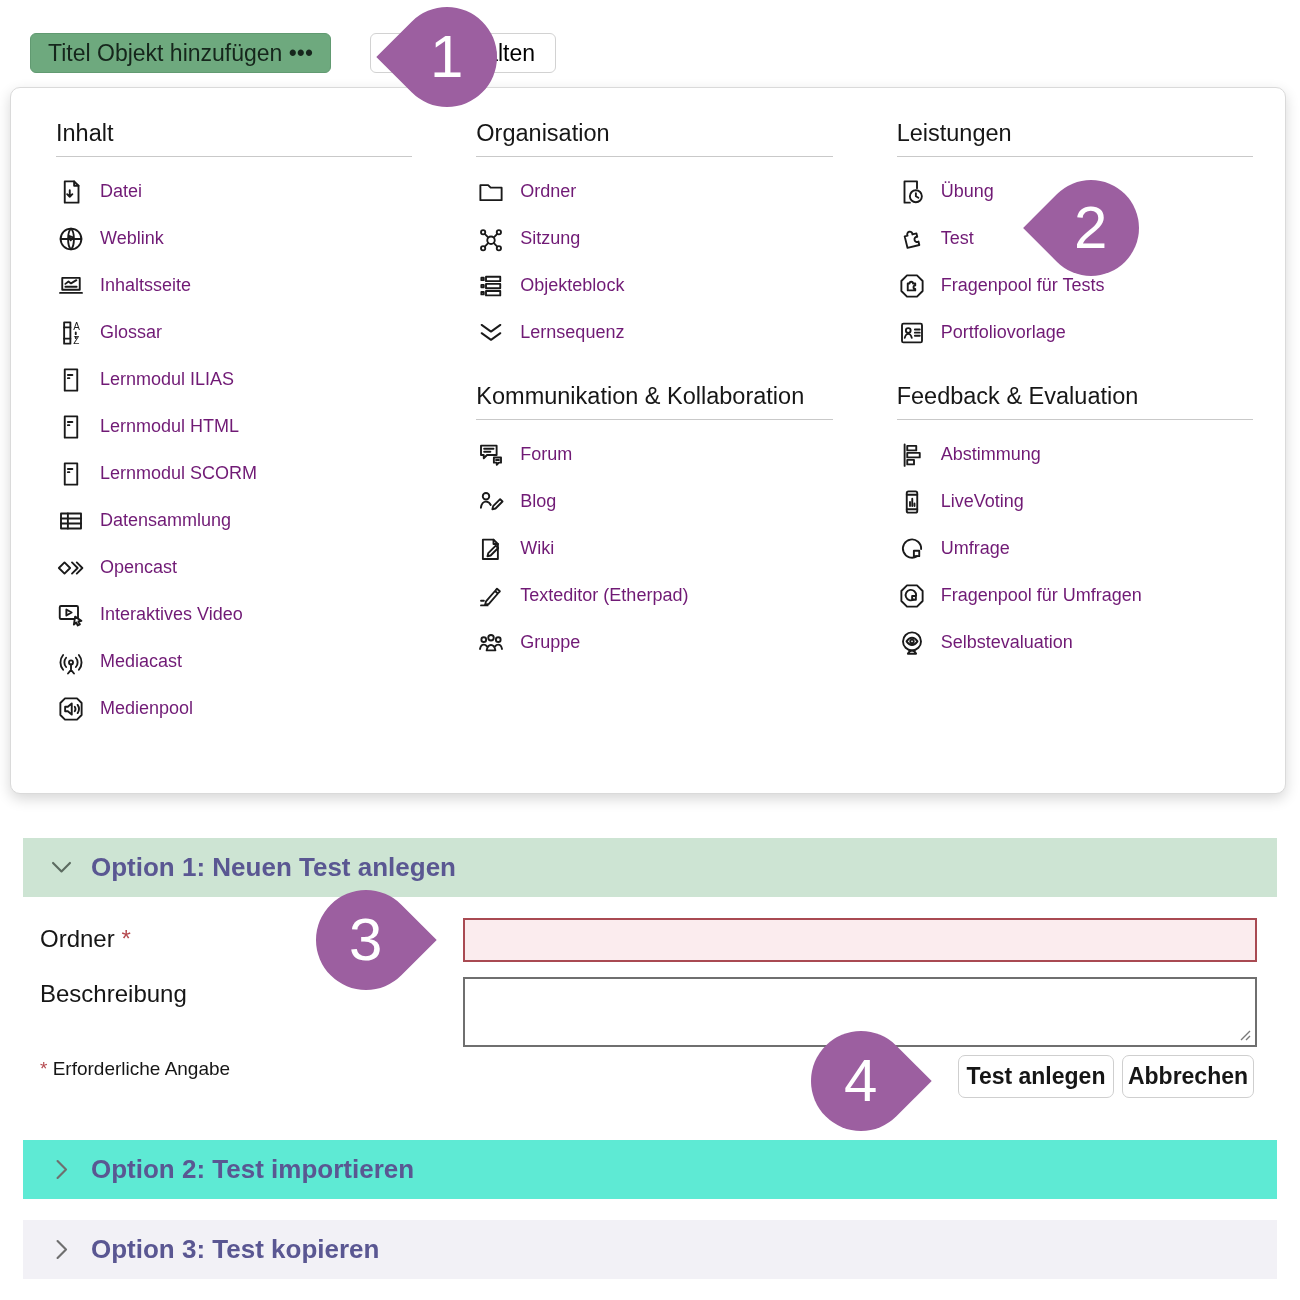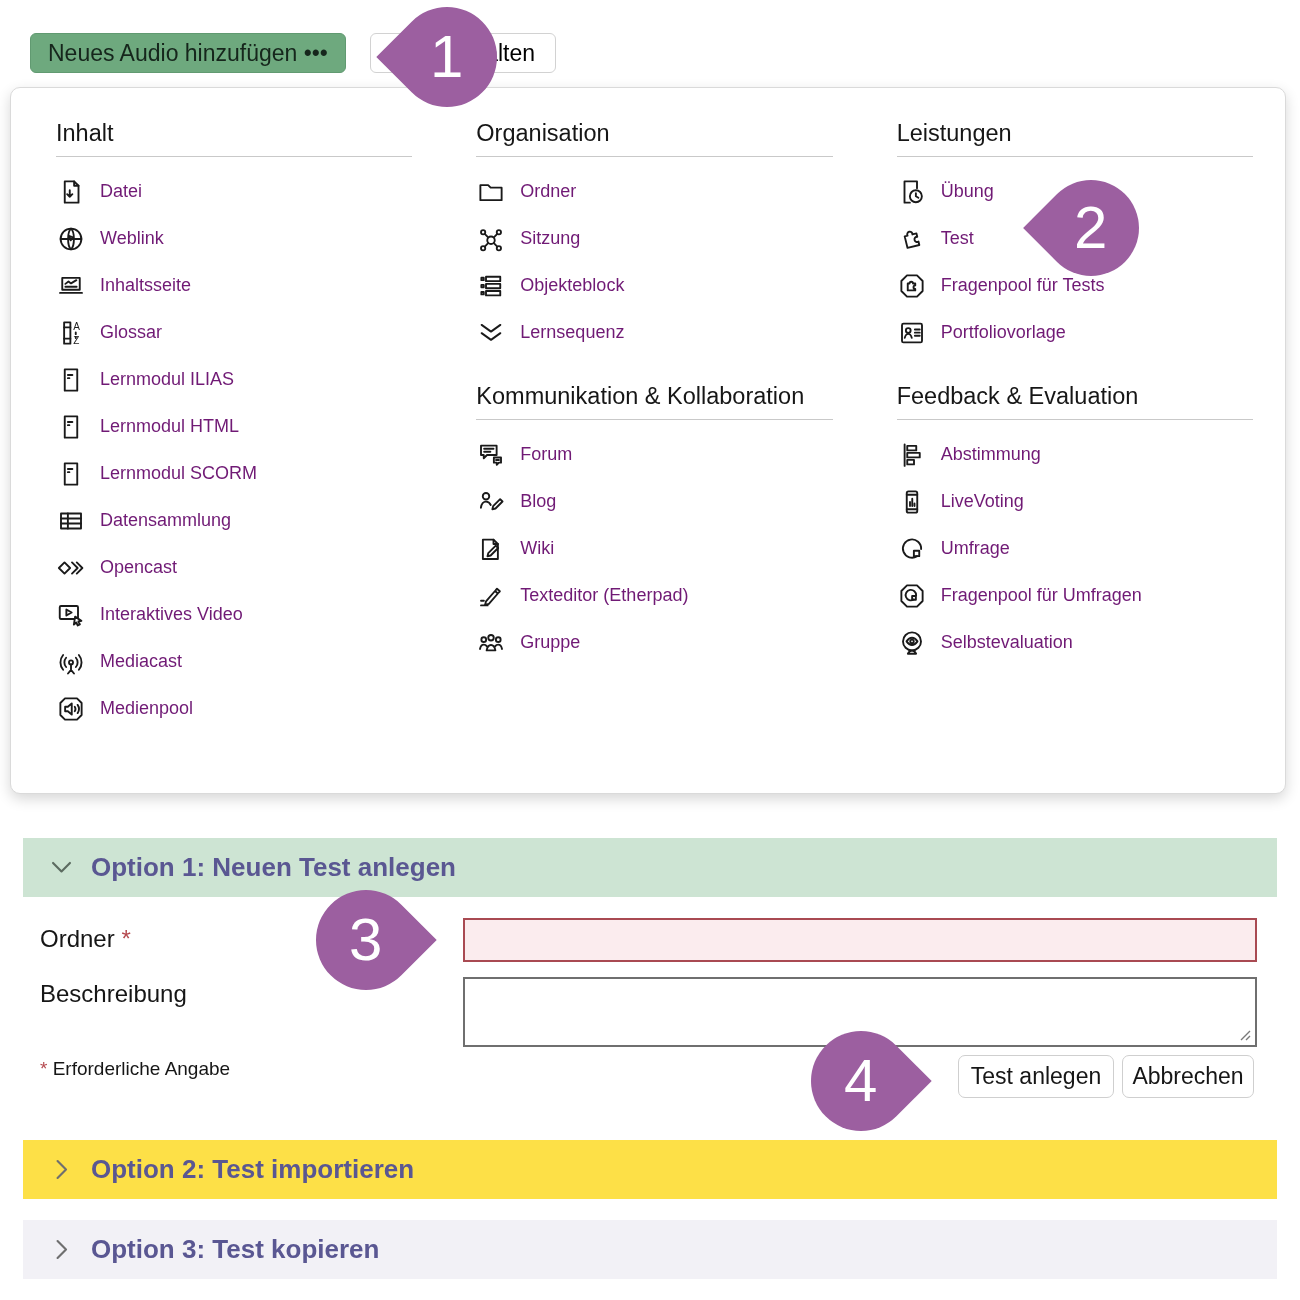--- a/index.html
+++ b/index.html
@@ -75,7 +75,7 @@
 </head>
 <body>
 
-<button class="btn-green">Neues Audio hinzufügen •••</button>
+<button class="btn-green">Titel Objekt hinzufügen •••</button>
 <button class="btn-plain-top">alten</button>
 
 <div class="panel">

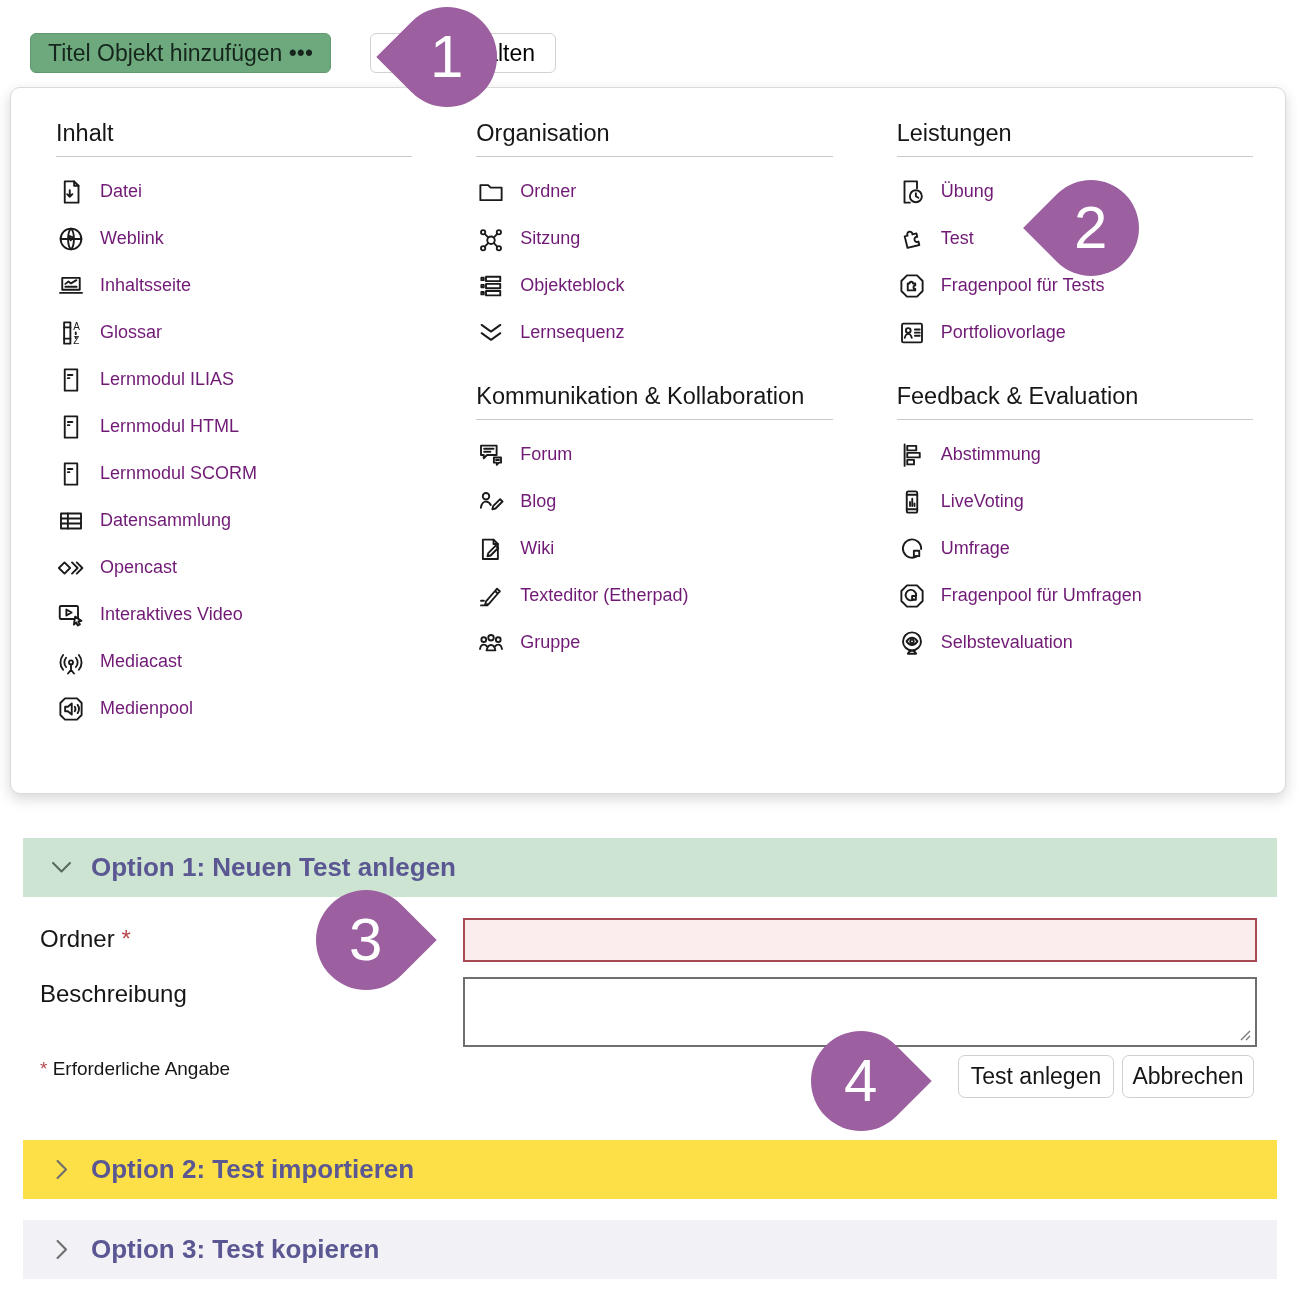--- a/index.html
+++ b/index.html
@@ -68,7 +68,7 @@
   .required-note { position:absolute; left:40px; top:1058px; font-size:19px; color:#161616; }
   .form-btn { position:absolute; top:1055px; height:43px; background:#fff;
     border:1px solid #cfcfcf; border-radius:7px; font-size:23px; color:#161616;
-    display:flex; align-items:center; justify-content:center; cursor:pointer; font-family:inherit; }
+    display:flex; align-items:center; justify-content:center; cursor:pointer; font-family:inherit;font-weight:bold; }
   #btn-submit { left:958px; width:156px; }
   #btn-cancel { left:1122px; width:132px; }
 </style>

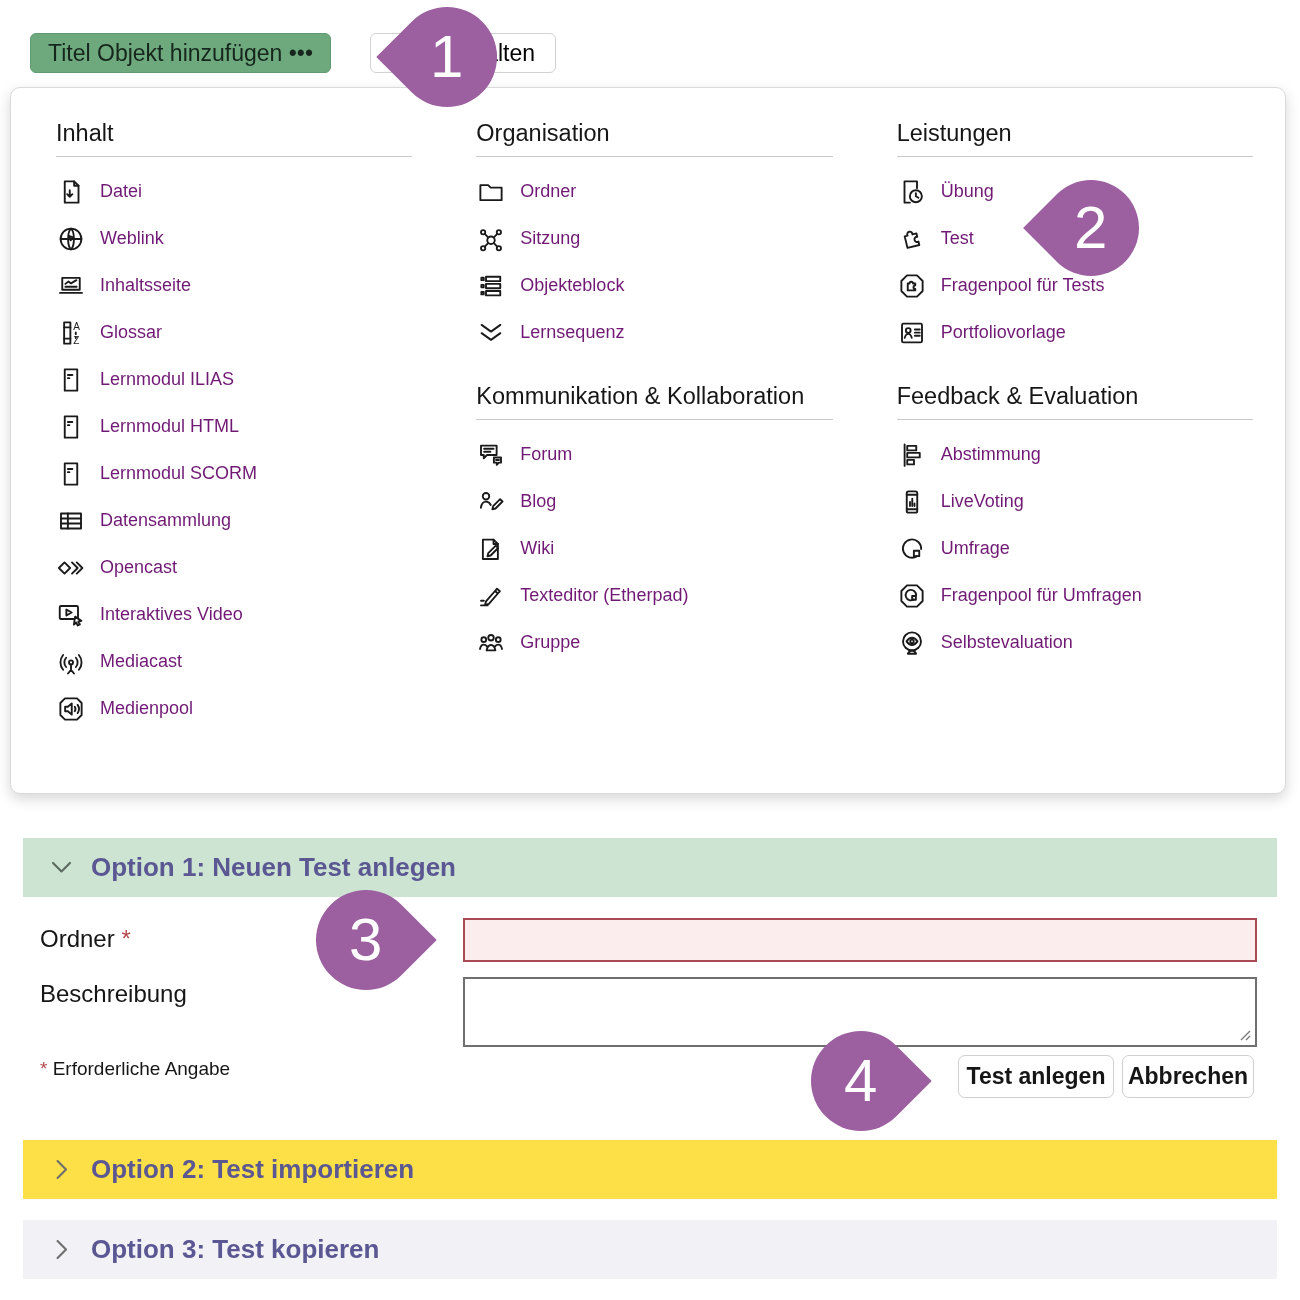--- a/index.html
+++ b/index.html
@@ -50,7 +50,7 @@
   .option-bar .chev { width:27px; height:27px; margin-right:16px; flex:0 0 27px; }
   .option-title { font-size:26px; font-weight:bold; color:#5a5792; }
   #option1-bar { top:838px; background:#cde4d3; }
-  #option2-bar { top:1140px; background:#fde047; }
+  #option2-bar { top:1140px; background:#5eead4; }
   #option3-bar { top:1220px; background:#f2f1f6; }
 
   

